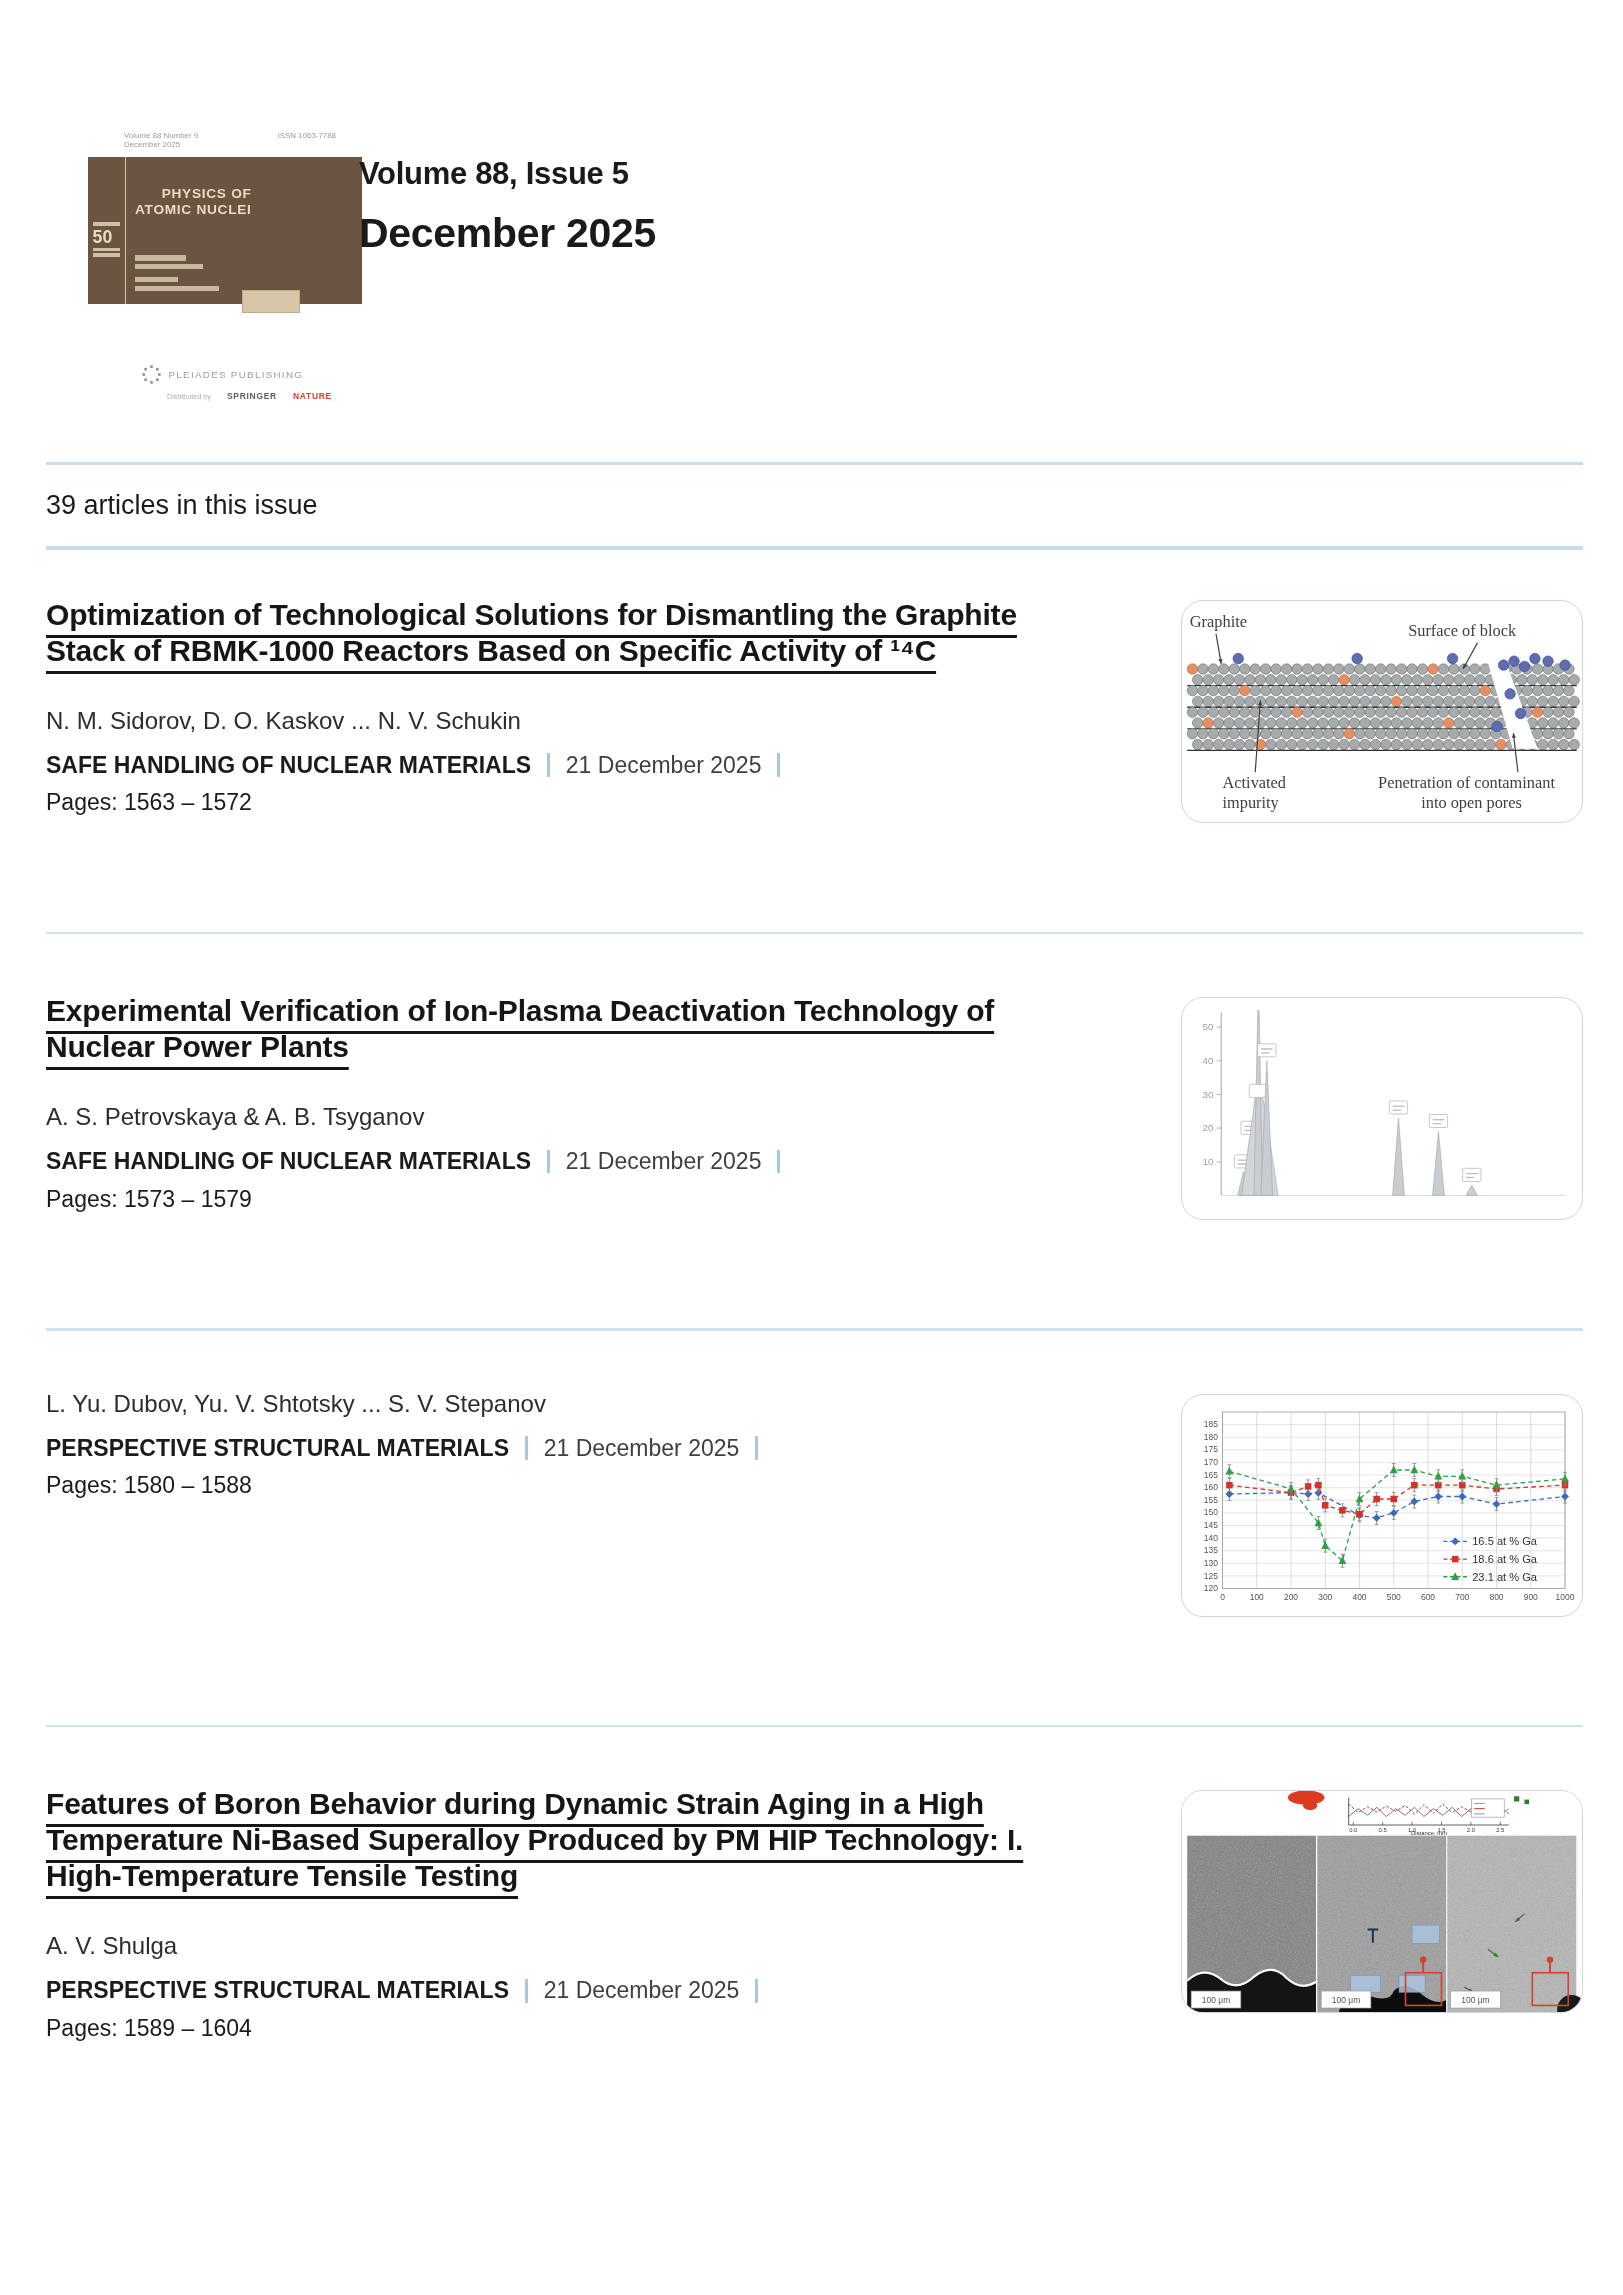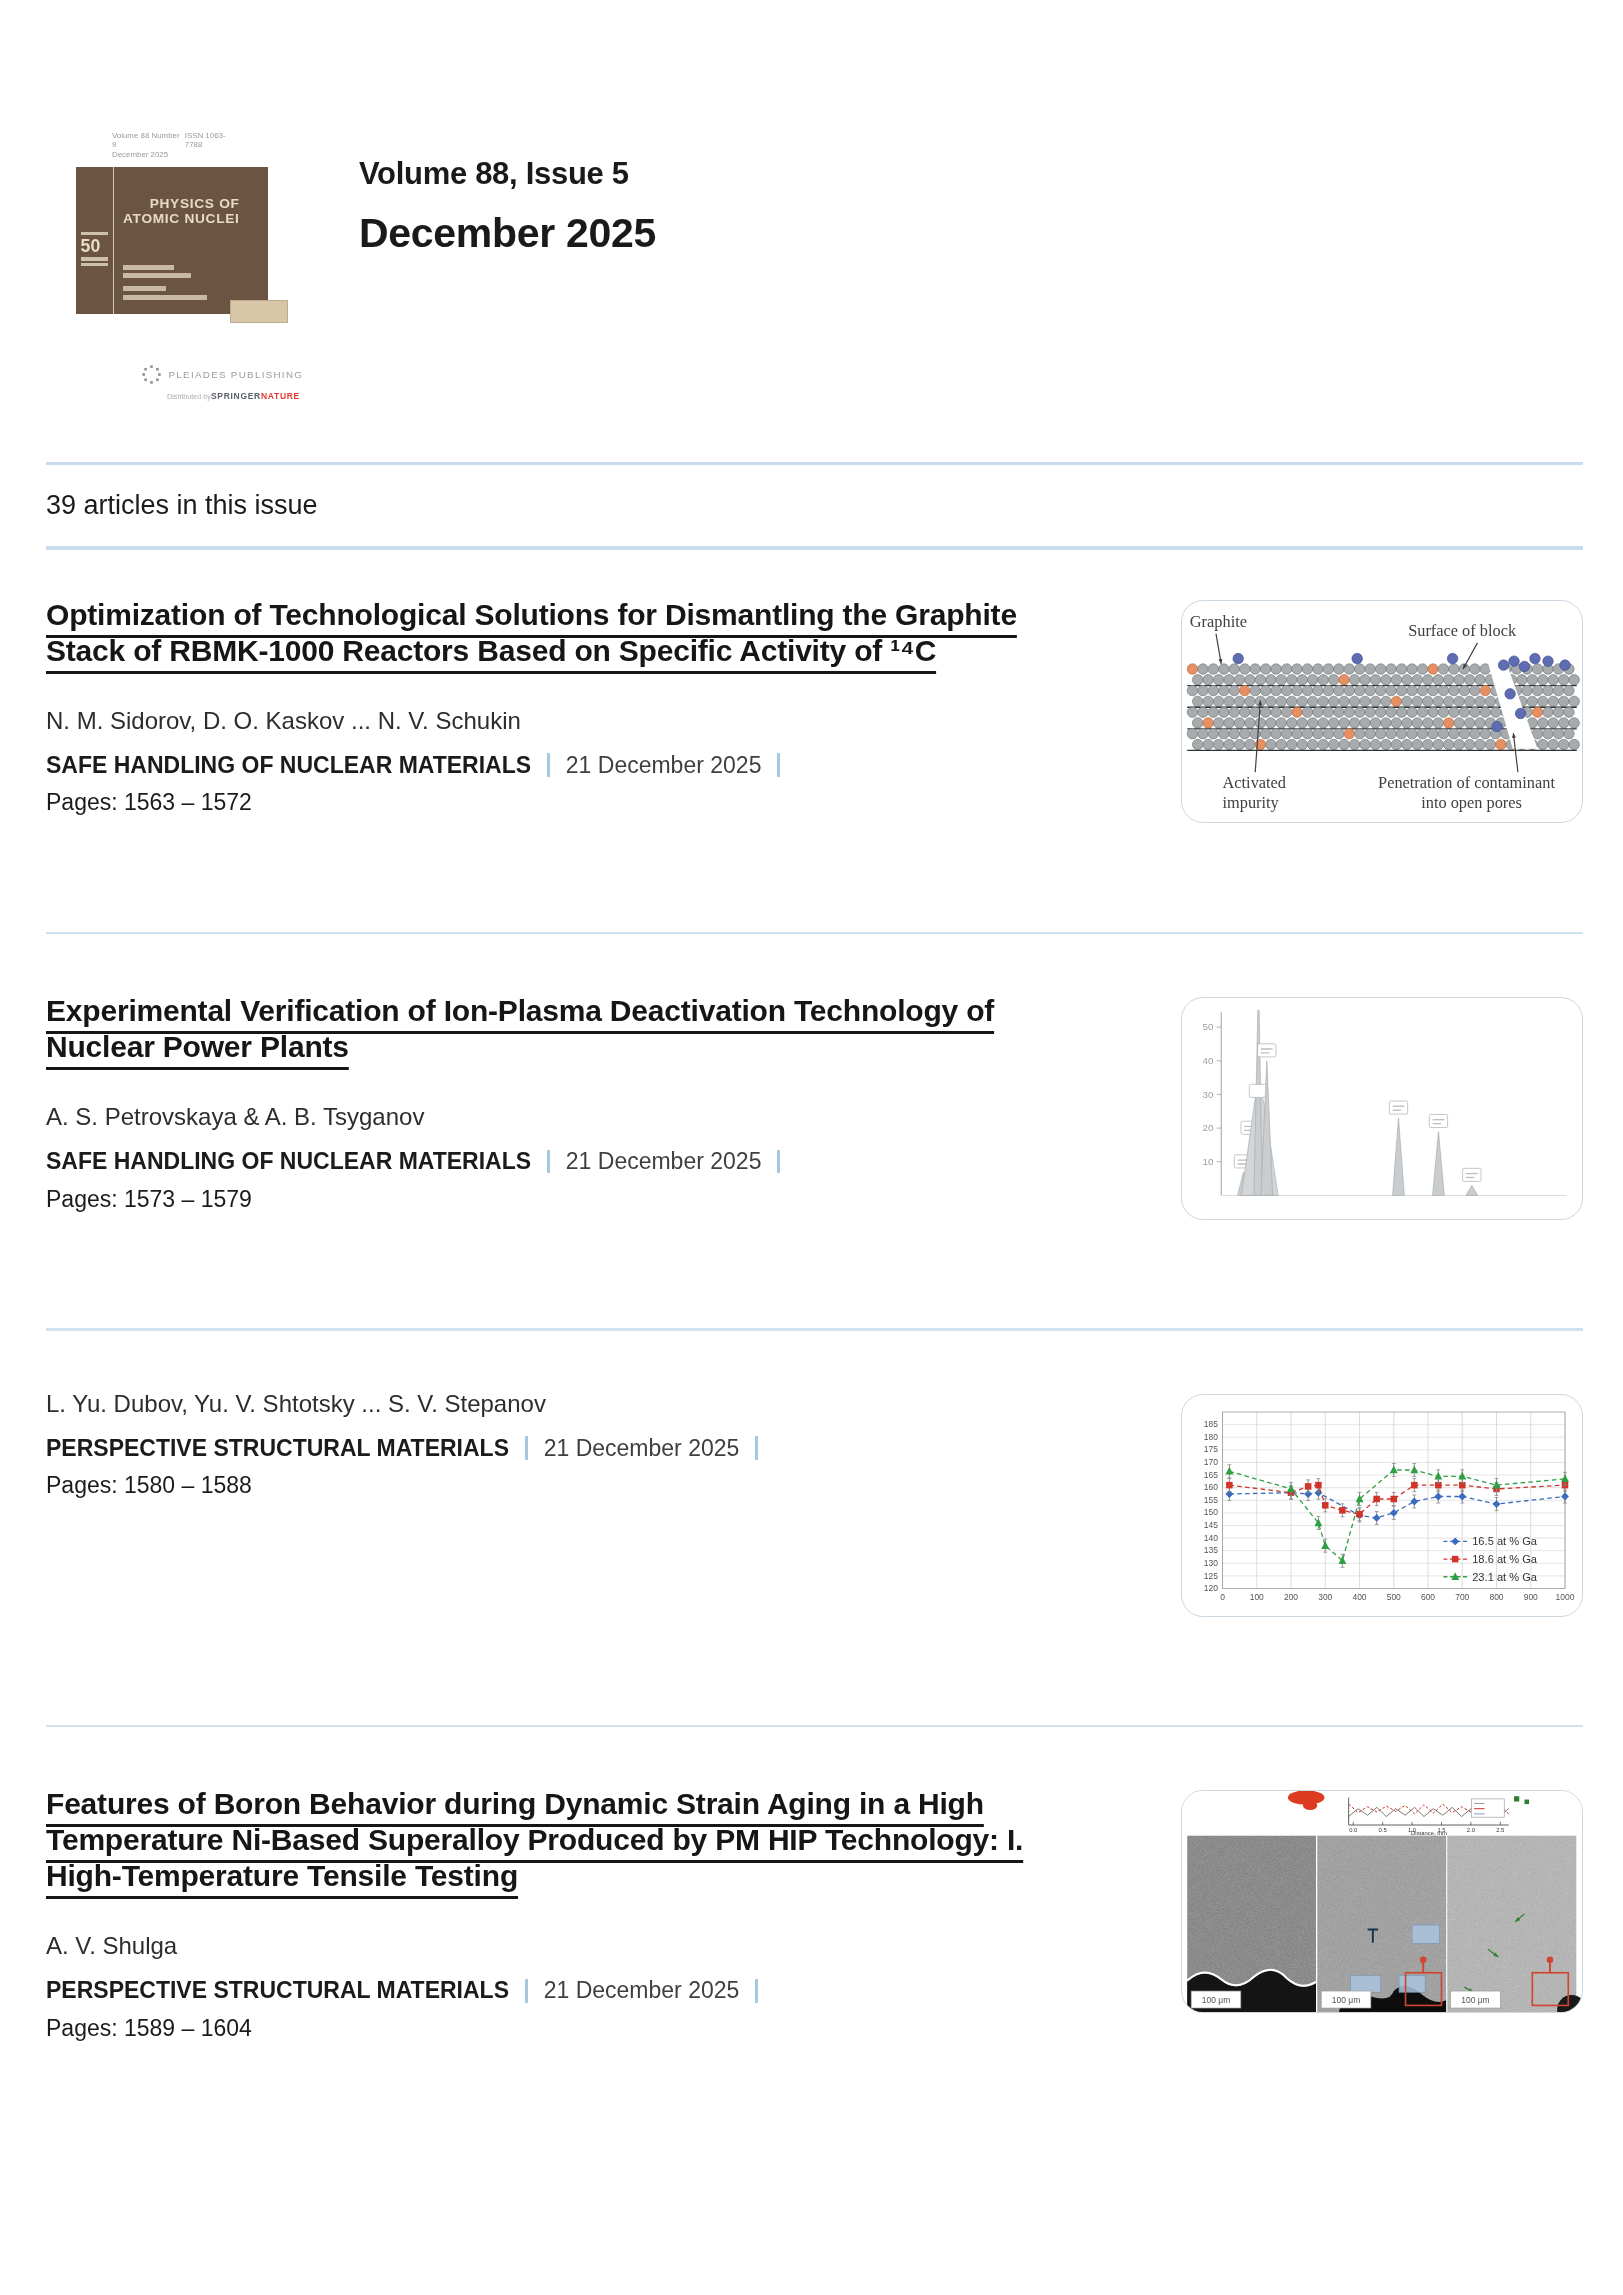--- a/index.html
+++ b/index.html
@@ -6,7 +6,7 @@
   body{width:1623px;height:2295px;background:#ffffff;font-family:"Liberation Sans",sans-serif;position:relative;overflow:hidden;}
   .abs{position:absolute;}
   
-  #cover{left:76px;top:126px;width:192px;}
+  #cover{left:88px;top:126px;width:274px;}
   .cover-meta{display:flex;justify-content:space-between;padding:5.2px 26px 0 36px;font-size:7.9px;line-height:9.2px;color:#9b9b9b;}
   .cover-brown{margin-top:7.9px;height:147px;position:relative;}
   .strip-line{position:absolute;left:37px;top:0;bottom:0;width:1.3px;opacity:.85;}

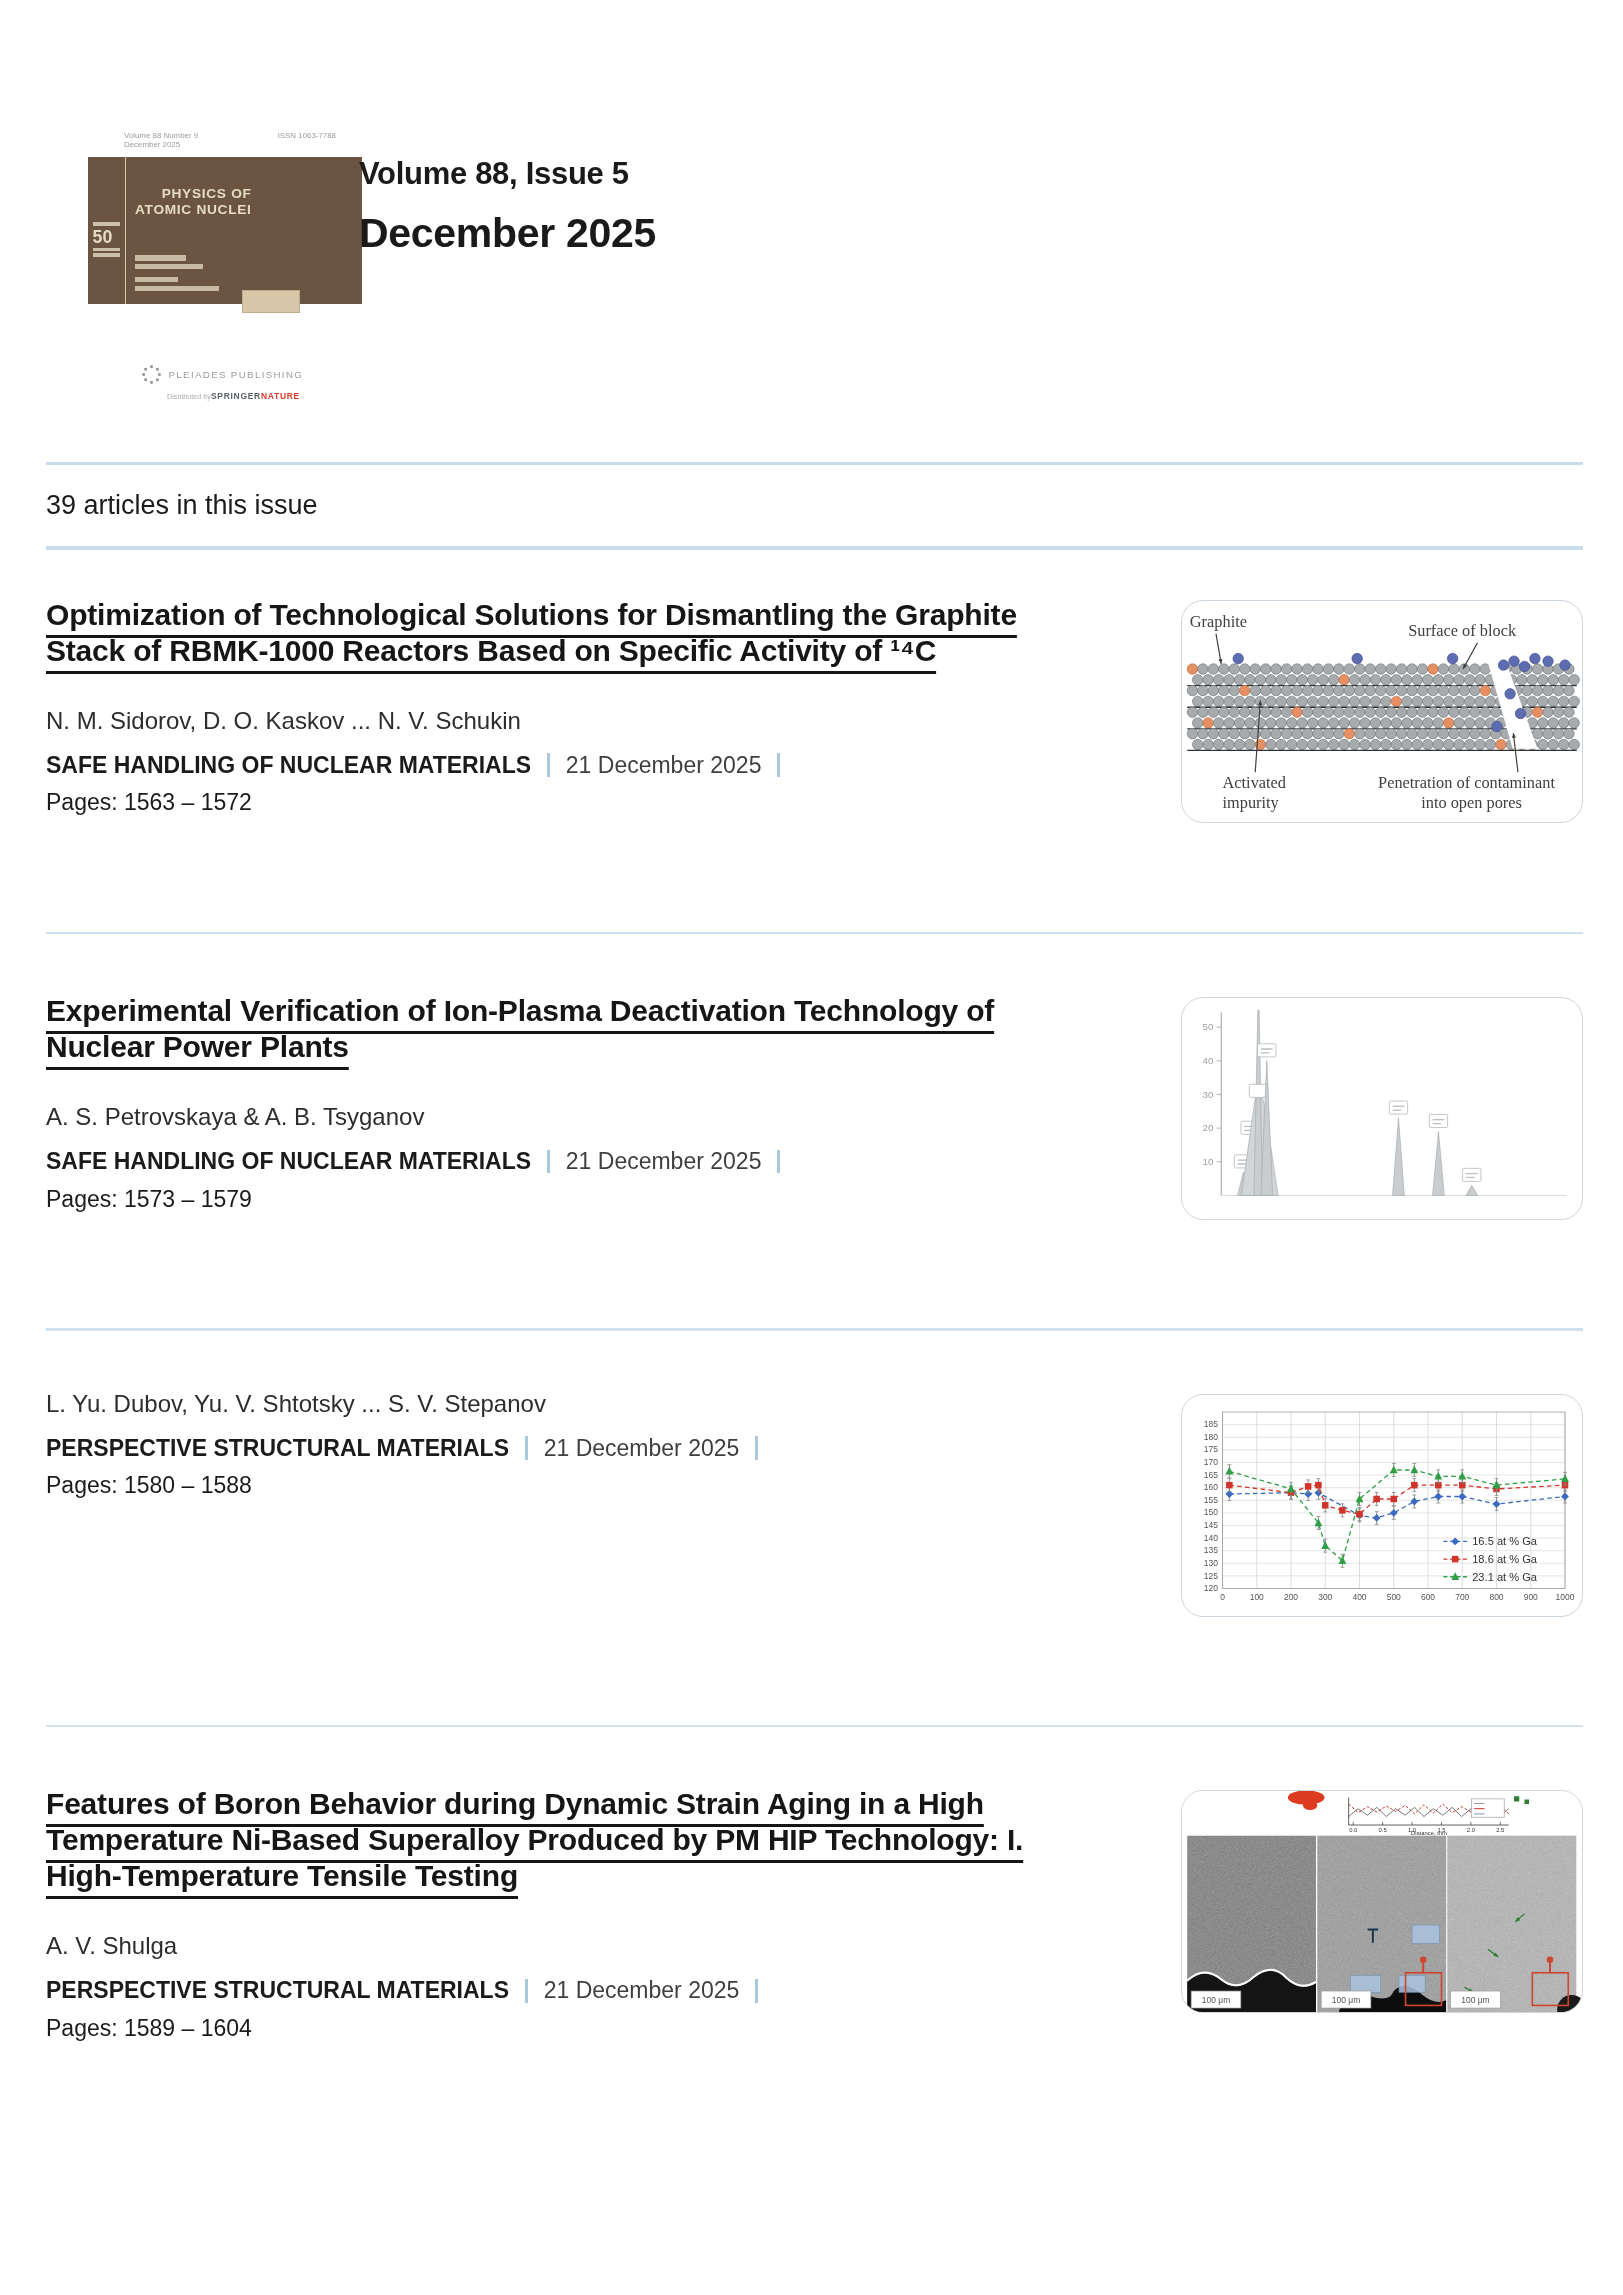--- a/index.html
+++ b/index.html
@@ -25,7 +25,7 @@
   #publisher{left:141px;top:364px;}
   .pub-row1{display:flex;align-items:center;gap:6.5px;}
   .pleiades{font-size:9.8px;color:#9a9da0;letter-spacing:1.3px;}
-  .pub-row2{margin-top:5.9px;margin-left:26px;font-size:7.2px;color:#adadad;display:flex;align-items:baseline;gap:0;}
+  .pub-row2{margin-top:5.9px;margin-left:26px;font-size:7.2px;color:#adadad;display:flex;align-items:baseline;gap:16px;}
   .springer{font-weight:bold;color:#5a5f66;font-size:8.5px;letter-spacing:0.7px;}
   .nature{font-weight:bold;font-size:8.5px;letter-spacing:0.7px;}
   

